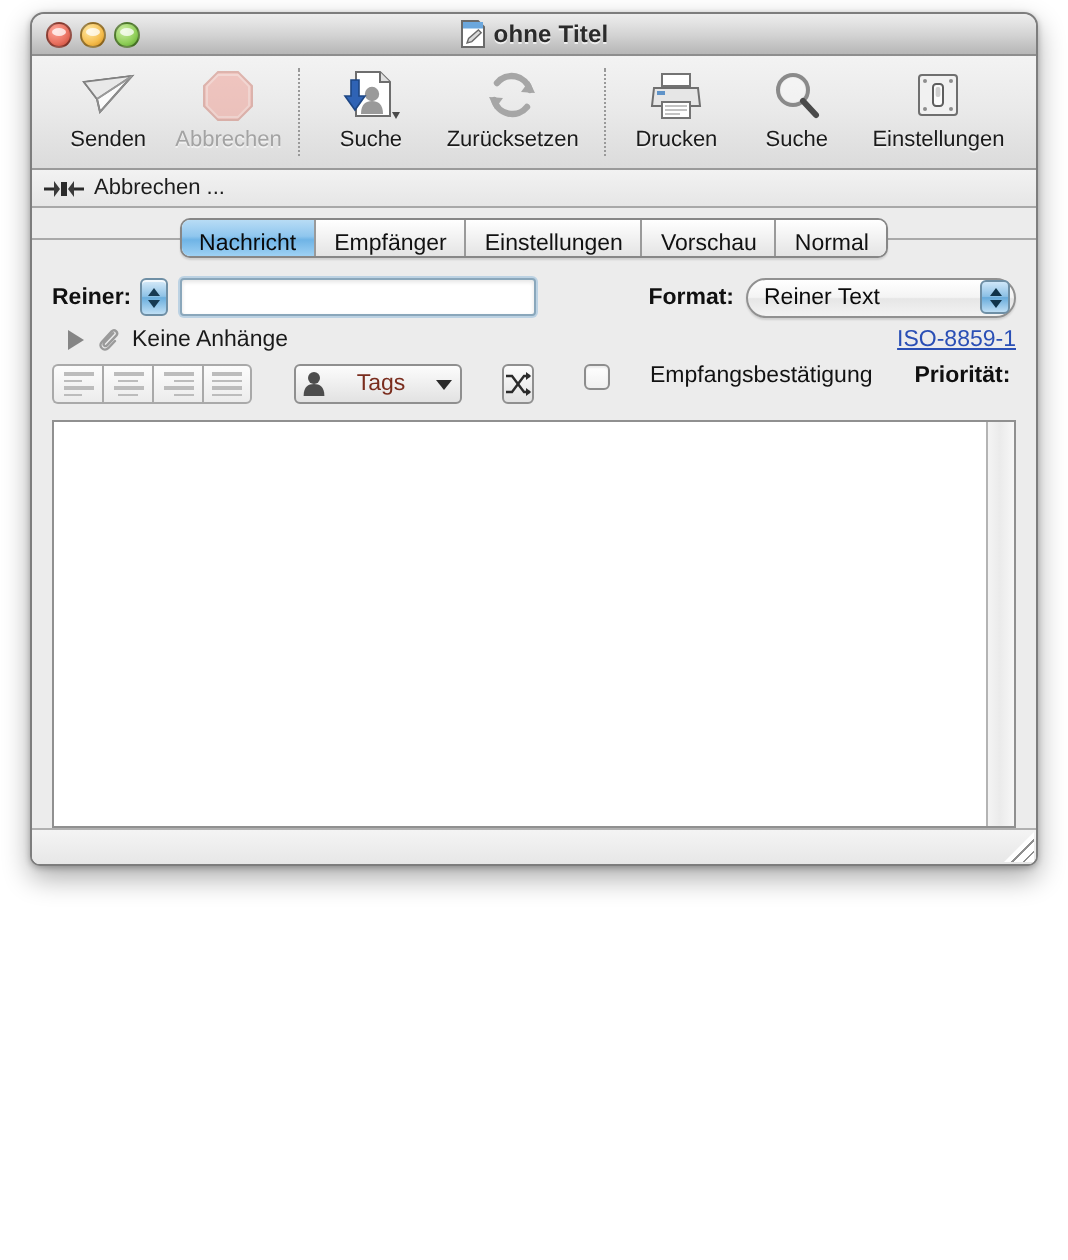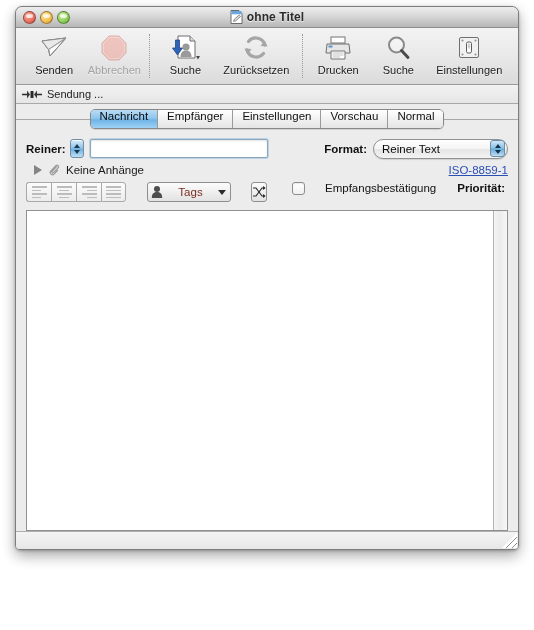--- a/index.html
+++ b/index.html
@@ -15,7 +15,7 @@
   .window {
     position: absolute;
     left: 15px; top: 6px;
-    width: 504px; height: 544px;
+    width: 504px; height: 427px;
     border: 1px solid #7d7d7d;
     border-radius: 7px 7px 5px 5px;
     background: #ededed;

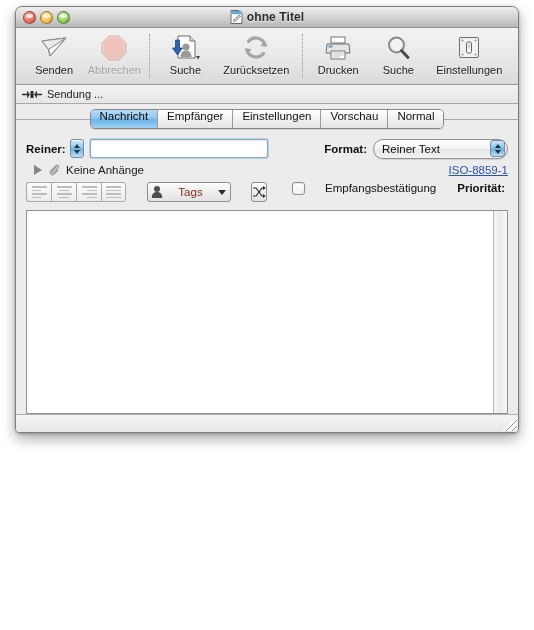--- a/index.html
+++ b/index.html
@@ -540,7 +540,7 @@
       <path d="M16 1.5 L13 5.5 L16 9.5 Z" fill="#3a3a3a"></path>
       <rect x="9.5" y="2" width="3" height="7" fill="#2b2b2b"></rect>
     </svg>
-    <span class="st-text">Sendung ...</span>
+    <span class="st-text">Abbrechen ...</span>
   </div>
 
   <div class="body">

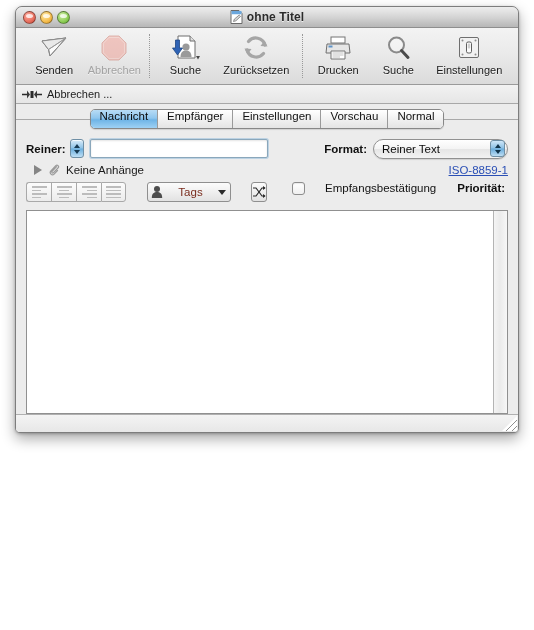--- a/index.html
+++ b/index.html
@@ -170,7 +170,7 @@
     color: #111;
     padding: 0 9px;
     display: flex;
-    align-items: flex-start;
+    align-items: flex-end;
     background: linear-gradient(to bottom, #ffffff, #f0f0f0 55%, #e4e4e4);
     border-right: 1px solid #9a9a9a;
     cursor: default;

